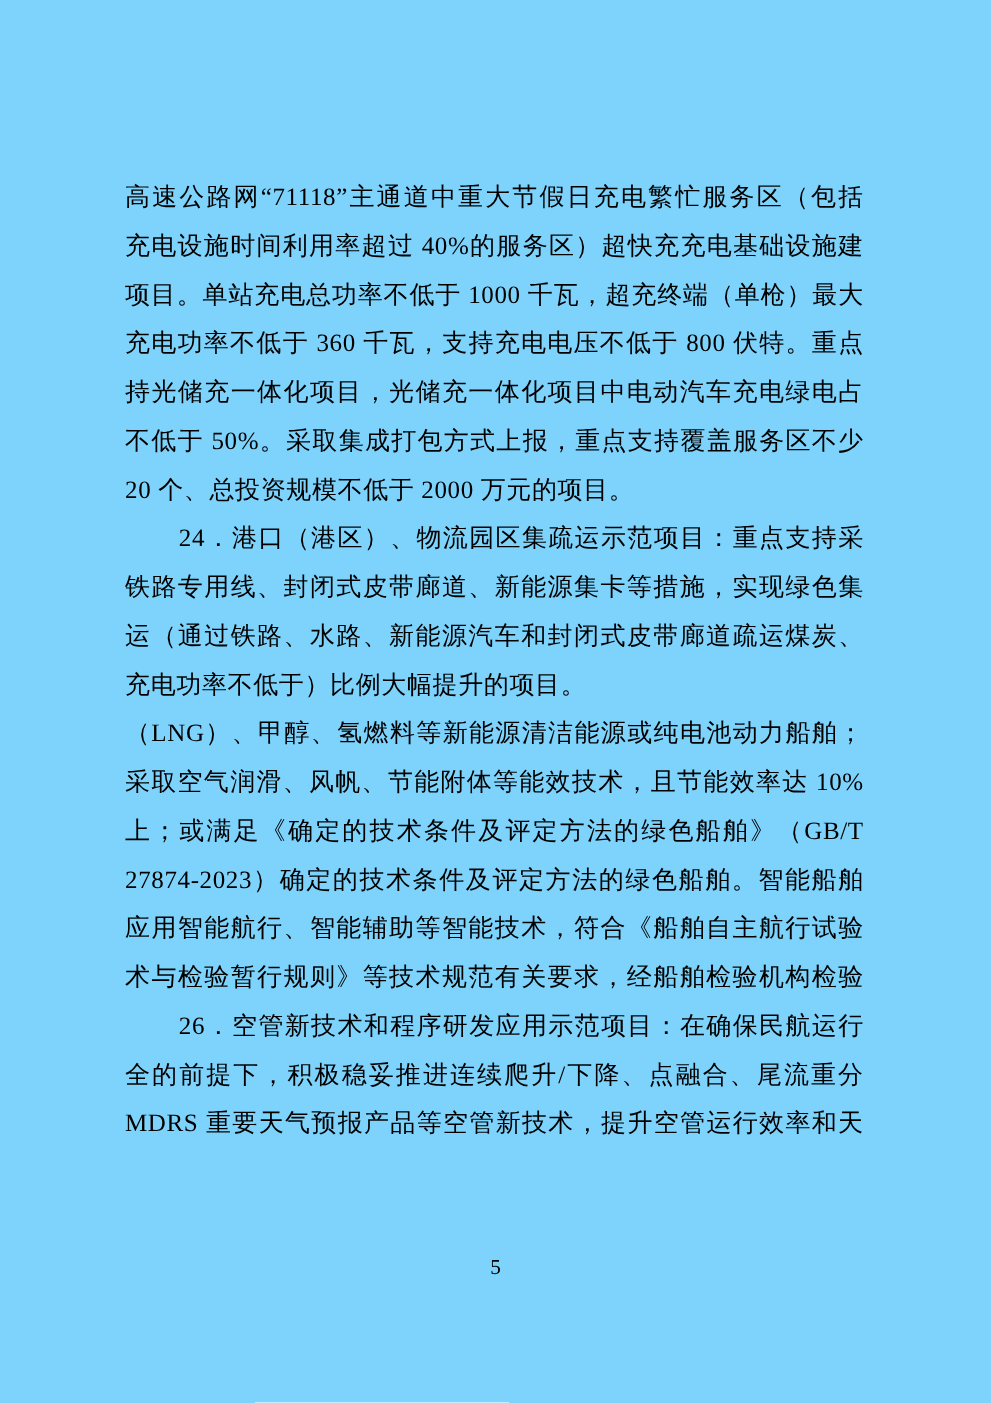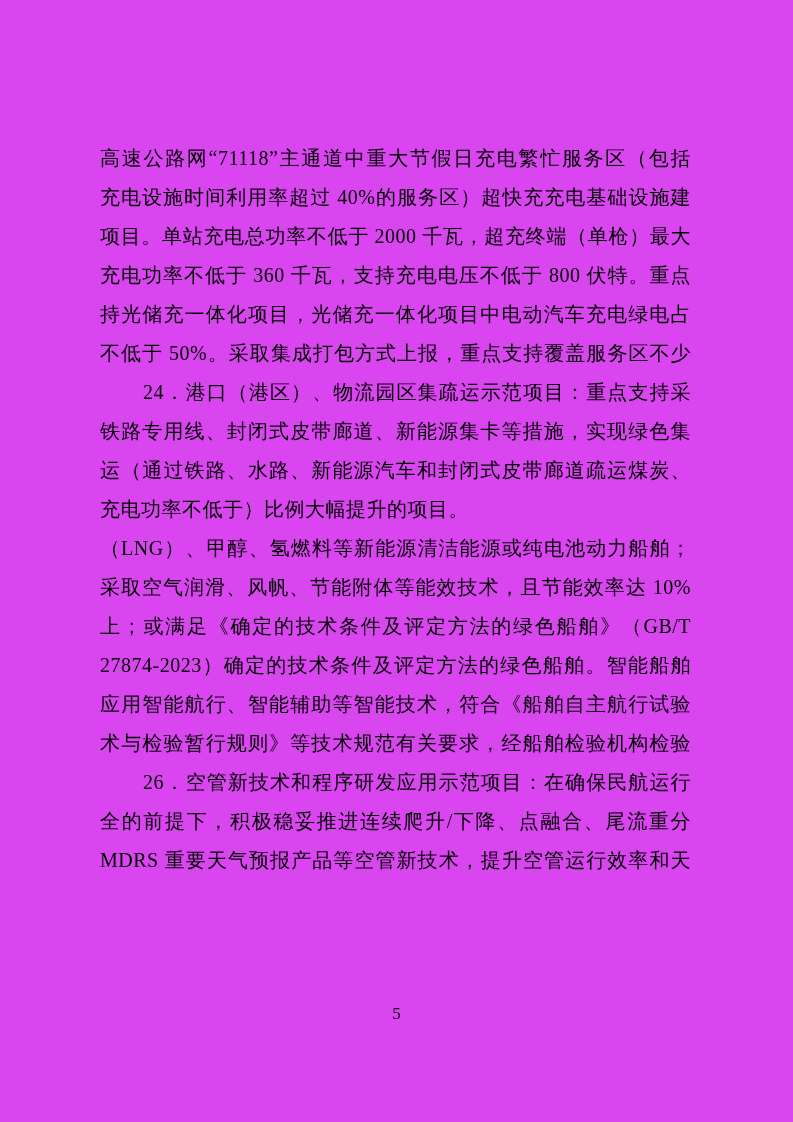--- a/index.html
+++ b/index.html
@@ -11,7 +11,7 @@
     position: relative;
     width: 793px;
     height: 1122px;
-    background: #d946ef;
+    background: #7dd3fc;
     color: #000000;
     font-family: "Liberation Serif", "DejaVu Serif", serif;
     overflow: hidden;

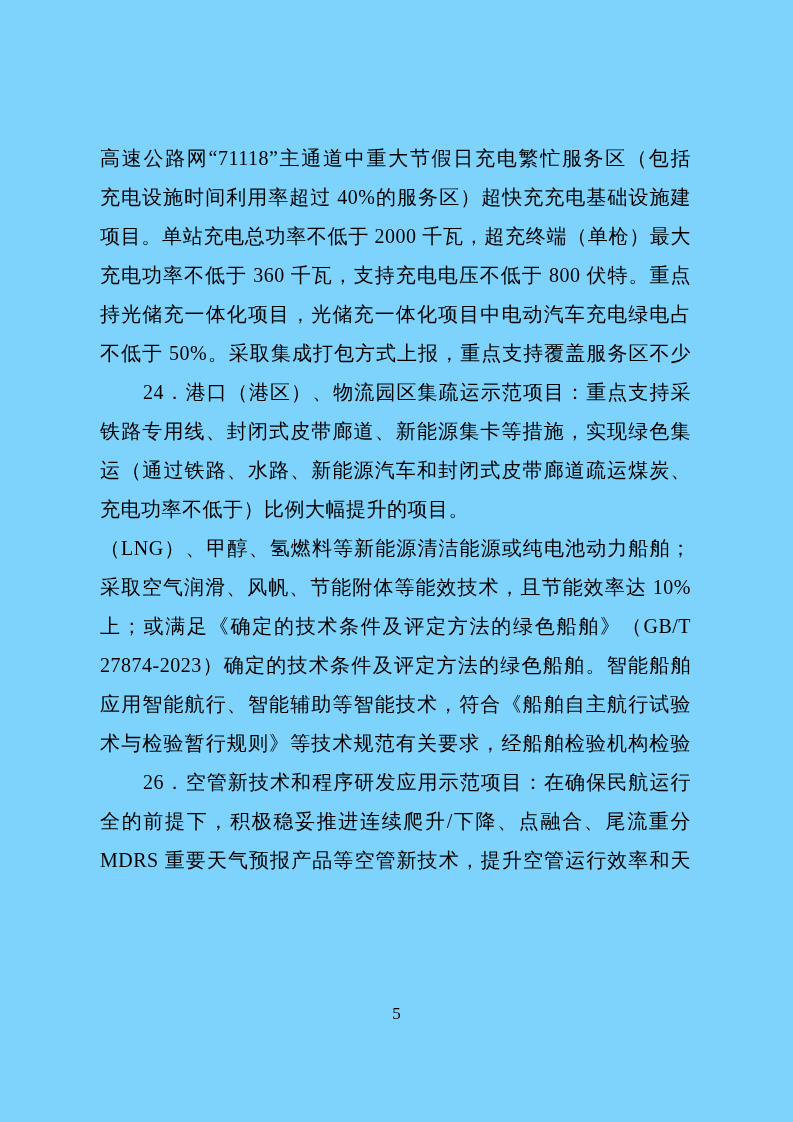--- a/index.html
+++ b/index.html
@@ -64,7 +64,7 @@
     <section>
       <div class="ln j">高速公路网“71118”主通道中重大节假日充电繁忙服务区（包括</div>
       <div class="ln j">充电设施时间利用率超过 40%的服务区）超快充充电基础设施建设</div>
-      <div class="ln j">项目。单站充电总功率不低于 2000 千瓦，超充终端（单枪）最大</div>
+      <div class="ln j">项目。单站充电总功率不低于 1000 千瓦，超充终端（单枪）最大</div>
       <div class="ln j">充电功率不低于 360 千瓦，支持充电电压不低于 800 伏特。重点支</div>
       <div class="ln j">持光储充一体化项目，光储充一体化项目中电动汽车充电绿电占比</div>
       <div class="ln j">不低于 50%。采取集成打包方式上报，重点支持覆盖服务区不少于</div>

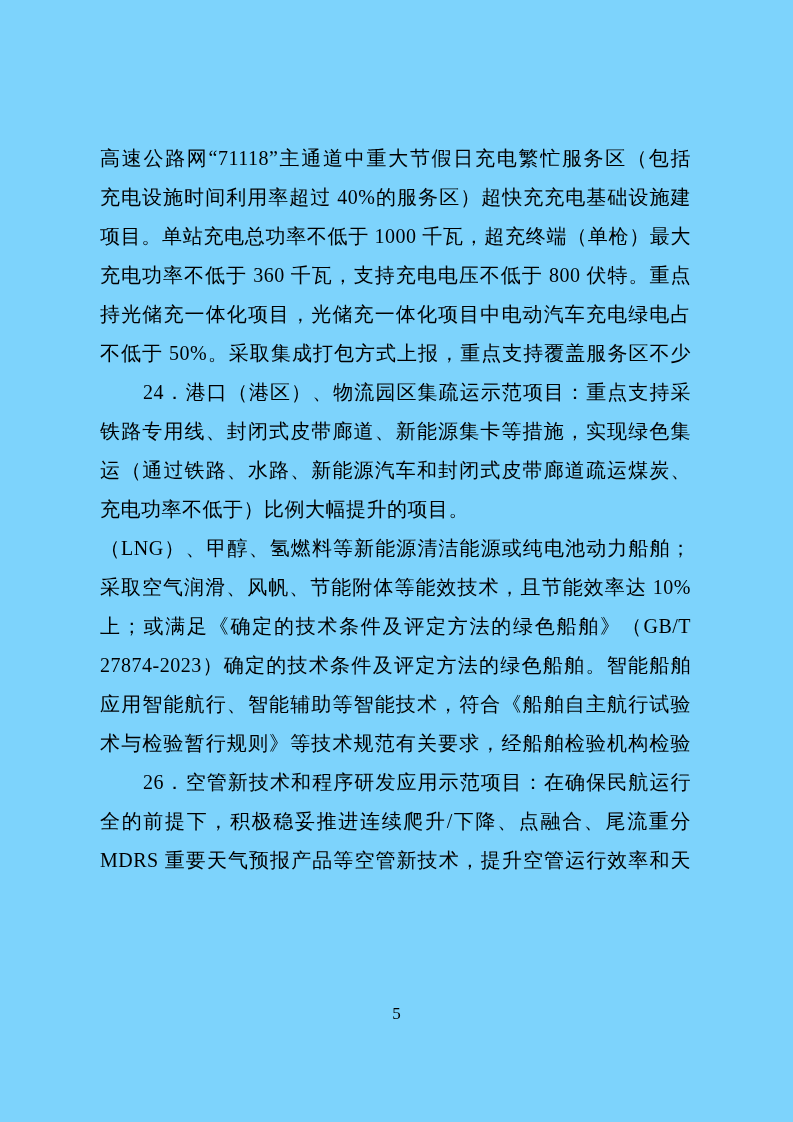--- a/index.html
+++ b/index.html
@@ -68,6 +68,7 @@
       <div class="ln j">充电功率不低于 360 千瓦，支持充电电压不低于 800 伏特。重点支</div>
       <div class="ln j">持光储充一体化项目，光储充一体化项目中电动汽车充电绿电占比</div>
       <div class="ln j">不低于 50%。采取集成打包方式上报，重点支持覆盖服务区不少于</div>
+      <div class="ln last">20 个、总投资规模不低于 2000 万元的项目。</div>
     </section>
 
     <section>

